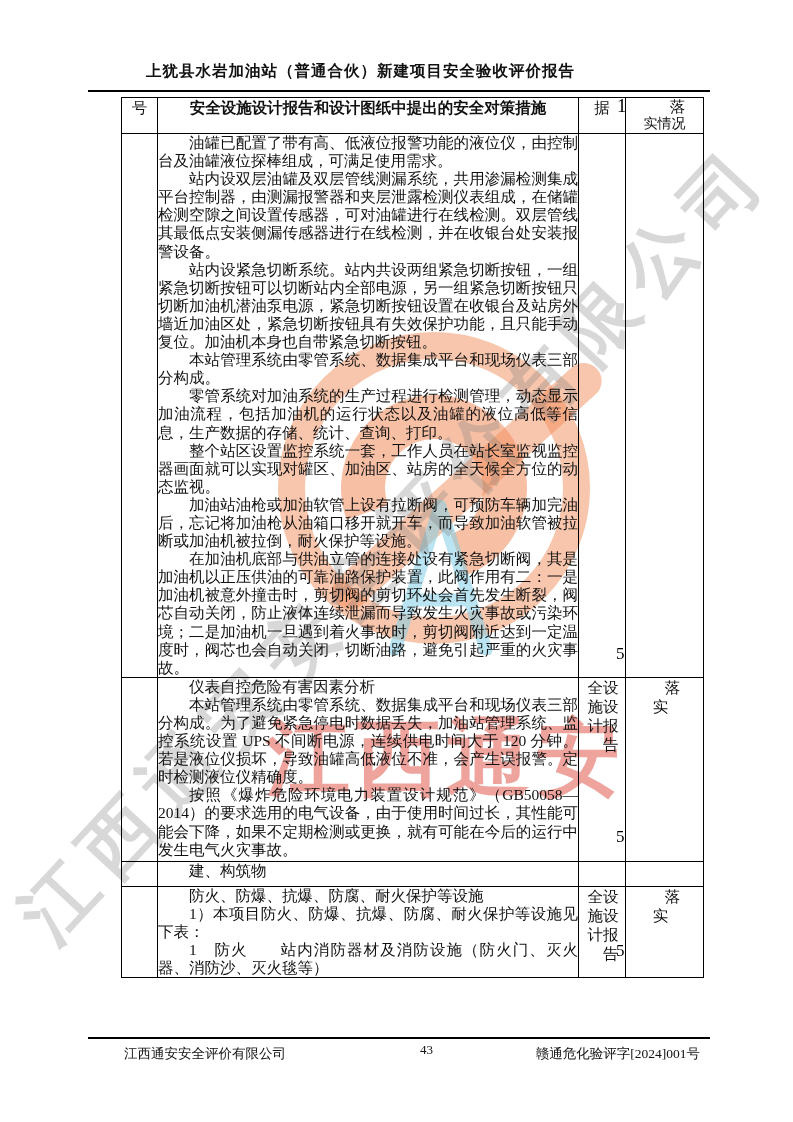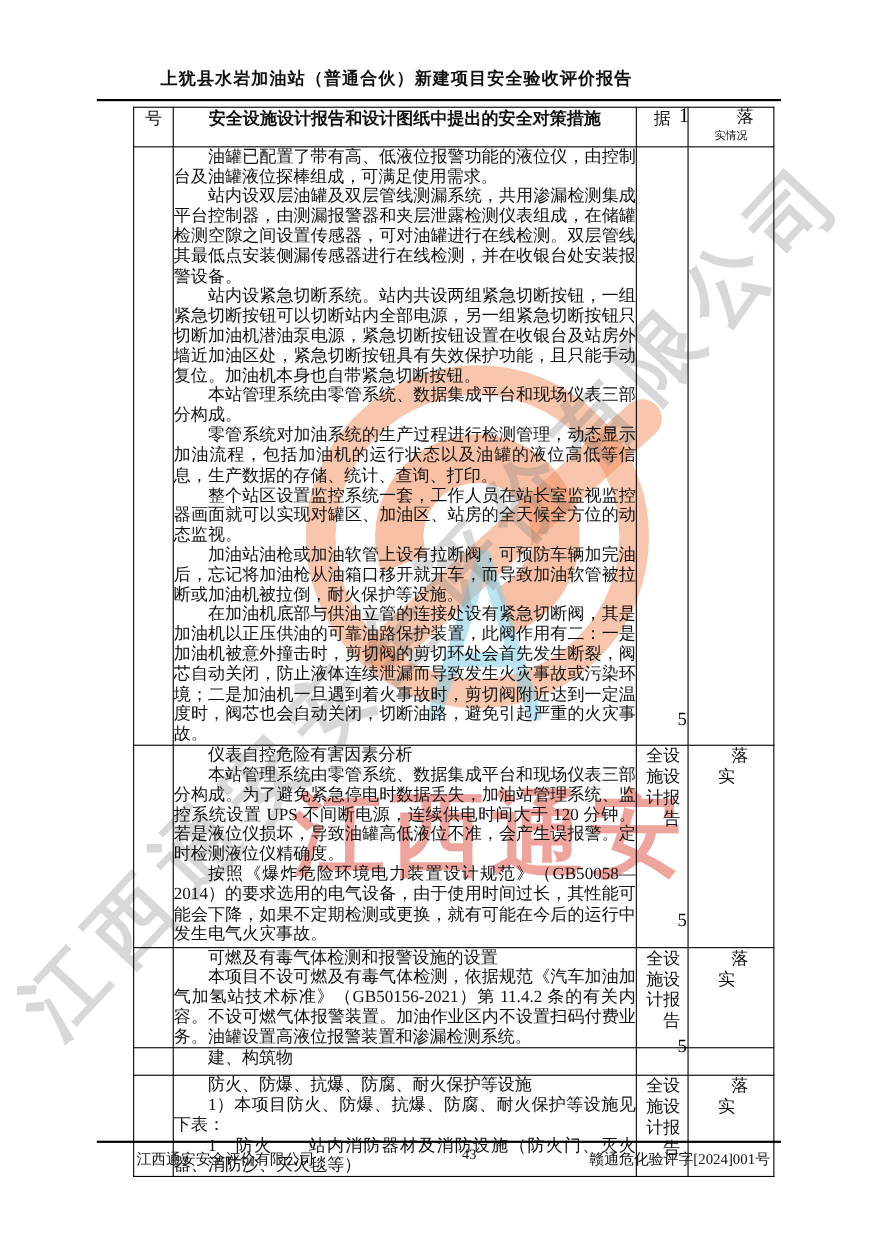--- a/index.html
+++ b/index.html
@@ -24,7 +24,7 @@
   td.hdr-no,td.hdr-basis{vertical-align:bottom;padding-bottom:2px;}
   td.hdr-title{font-weight:bold;}
   .hdr-status-l1{text-align:center;padding-left:26px;line-height:17px;font-size:15.5px;}
-  .hdr-status-l2{text-align:center;line-height:17px;font-size:10px;}
+  .hdr-status-l2{text-align:center;line-height:17px;font-size:14px;}
   td.measures{padding:1px 8px 0 10px;font-size:15.5px;line-height:18.1px;}
   td.measures .para{text-indent:2em;text-align:justify;}
   td.basis-cell{font-size:15.5px;line-height:19px;text-align:center;padding-top:5px;}

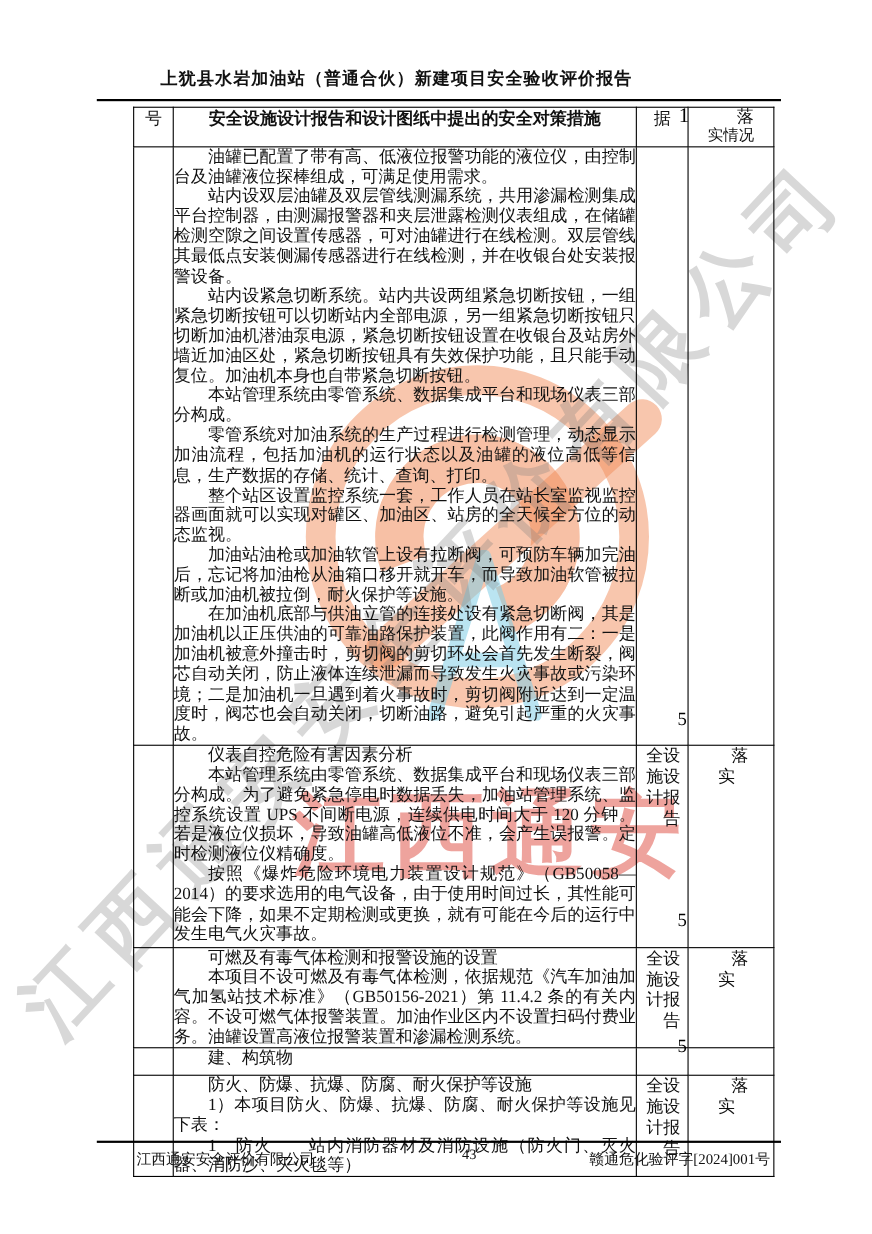--- a/index.html
+++ b/index.html
@@ -145,20 +145,6 @@
       </td>
     </tr>
 
-    <tr style="height:89px;">
-      <td></td>
-      <td class="measures">
-        <div class="para">可燃及有毒气体检测和报警设施的设置</div>
-        <div class="para">本项目不设可燃及有毒气体检测，依据规范《汽车加油加气加氢站技术标准》（GB50156-2021）第 11.4.2 条的有关内容。不设可燃气体报警装置。加油作业区内不设置扫码付费业务。油罐设置高液位报警装置和渗漏检测系统。</div>
-      </td>
-      <td class="basis-cell">
-            <div class="basis-txt">全设施设计报告</div>
-          </td>
-      <td class="status-cell">
-        <div class="status-l1">落</div>
-        <div class="status-l2">实</div>
-      </td>
-    </tr>
 
     <tr style="height:25px;">
       <td></td>

